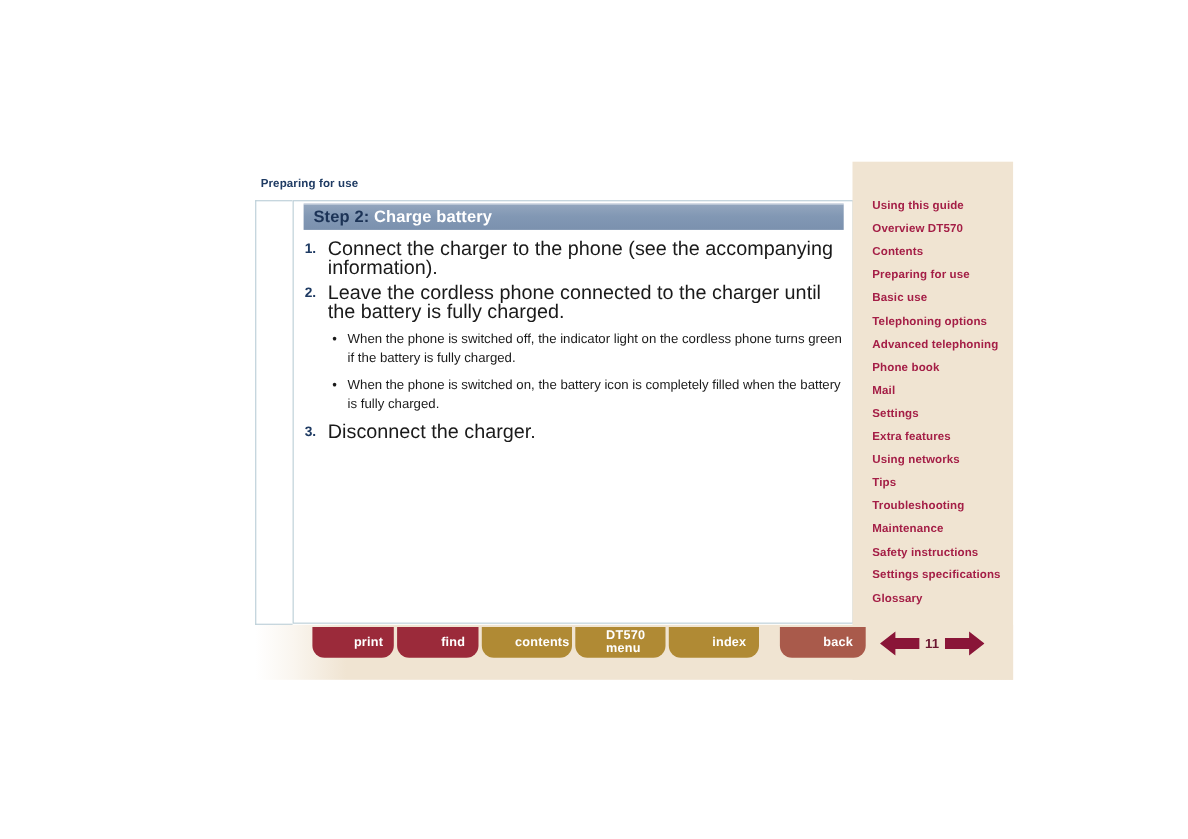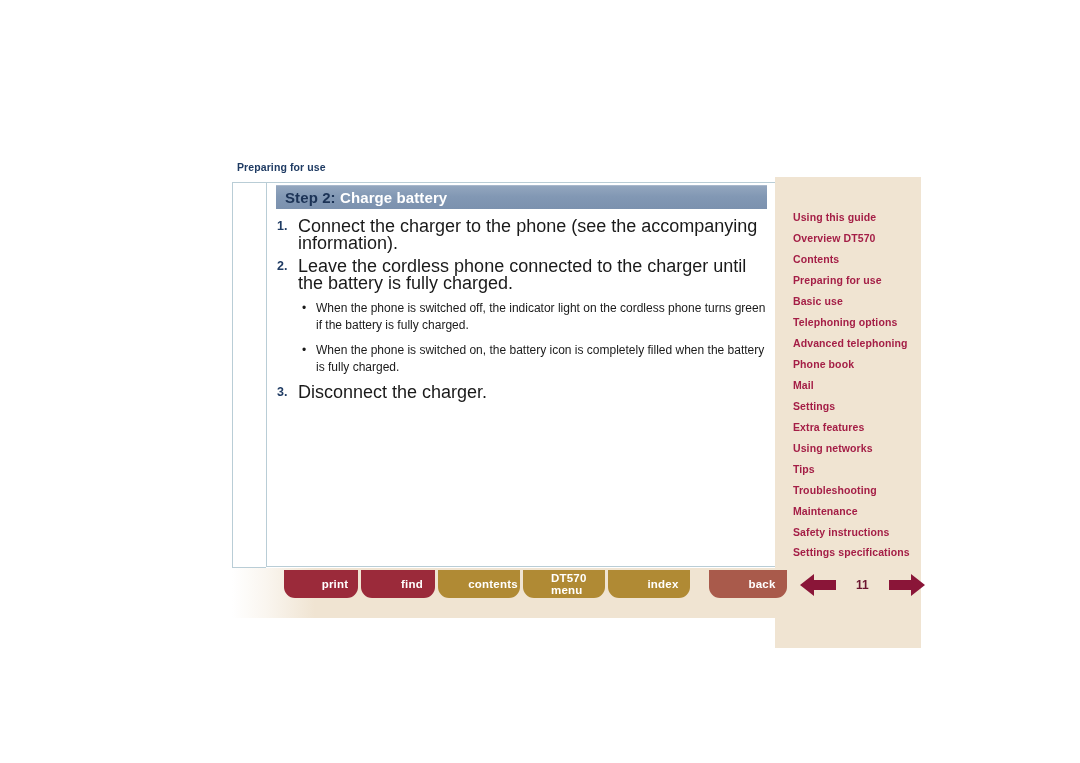--- a/index.html
+++ b/index.html
@@ -30,7 +30,6 @@
     width: 146px;
     height: 471px;
     background: #f0e4d2;
-    margin-top: 30px;
   }
   .sidebar-list {
     position: absolute;

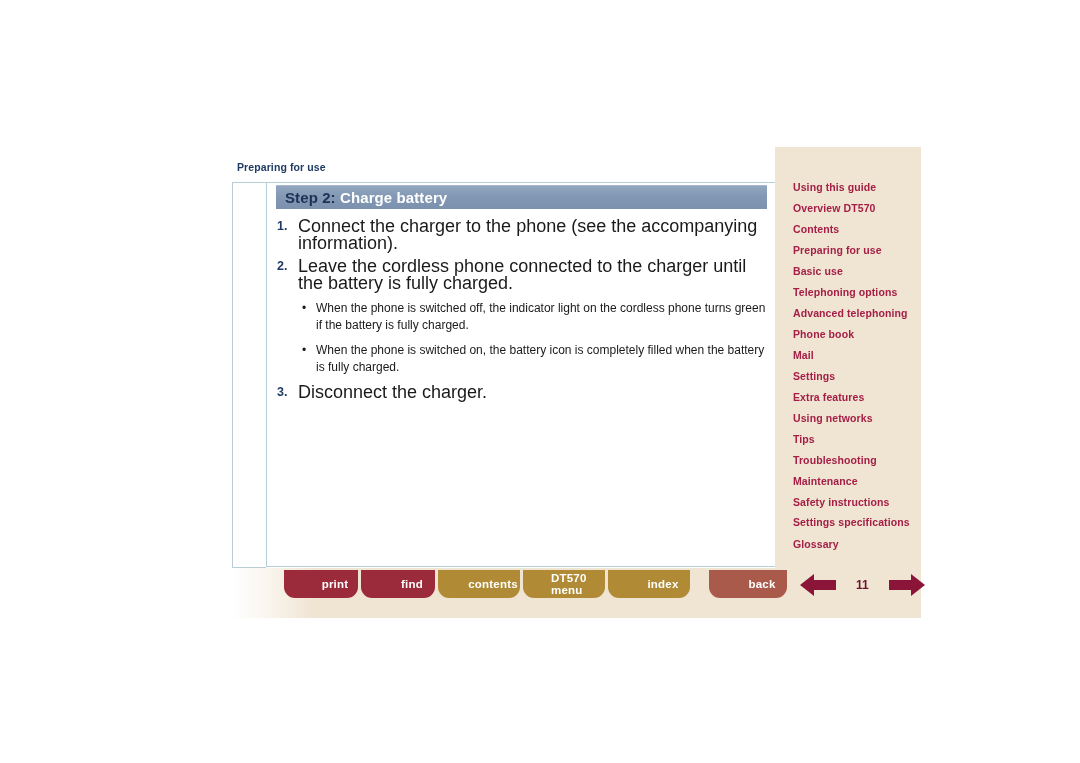--- a/index.html
+++ b/index.html
@@ -220,7 +220,7 @@
     font-size: 12px;
     font-weight: bold;
     color: #6b1530;
-    margin: 0 20px;
+    margin: 0 5px;
     line-height: 26px;
   }
 </style>

